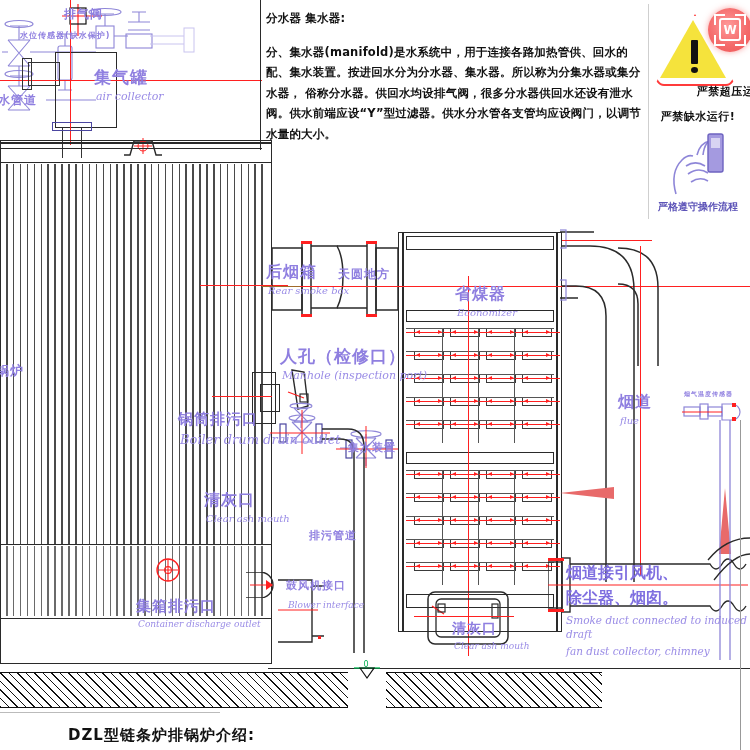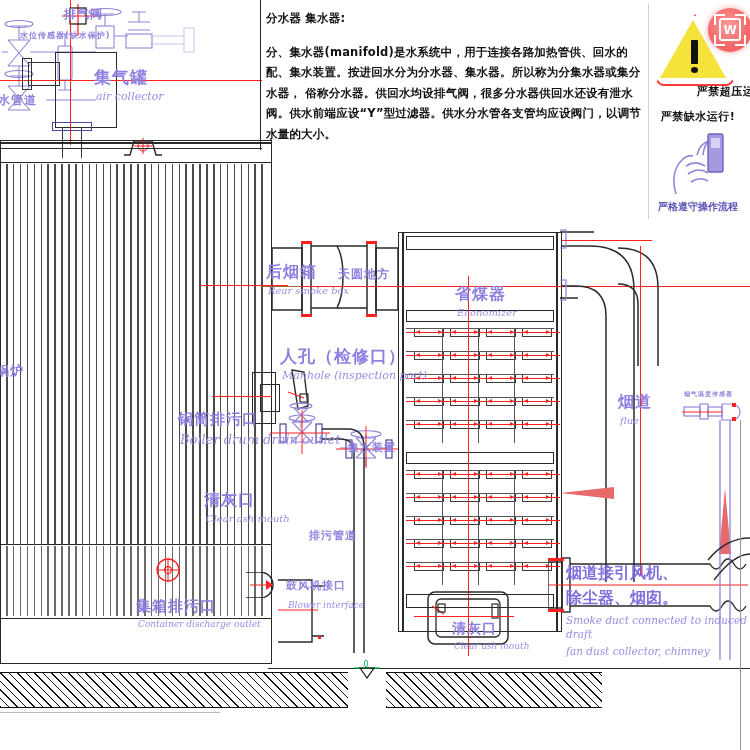--- a/index.html
+++ b/index.html
@@ -689,6 +689,7 @@
     </div>
 
 
+  <div class="caption">DZL型链条炉排锅炉介绍:</div>
 </div>
 
 </body></html>

